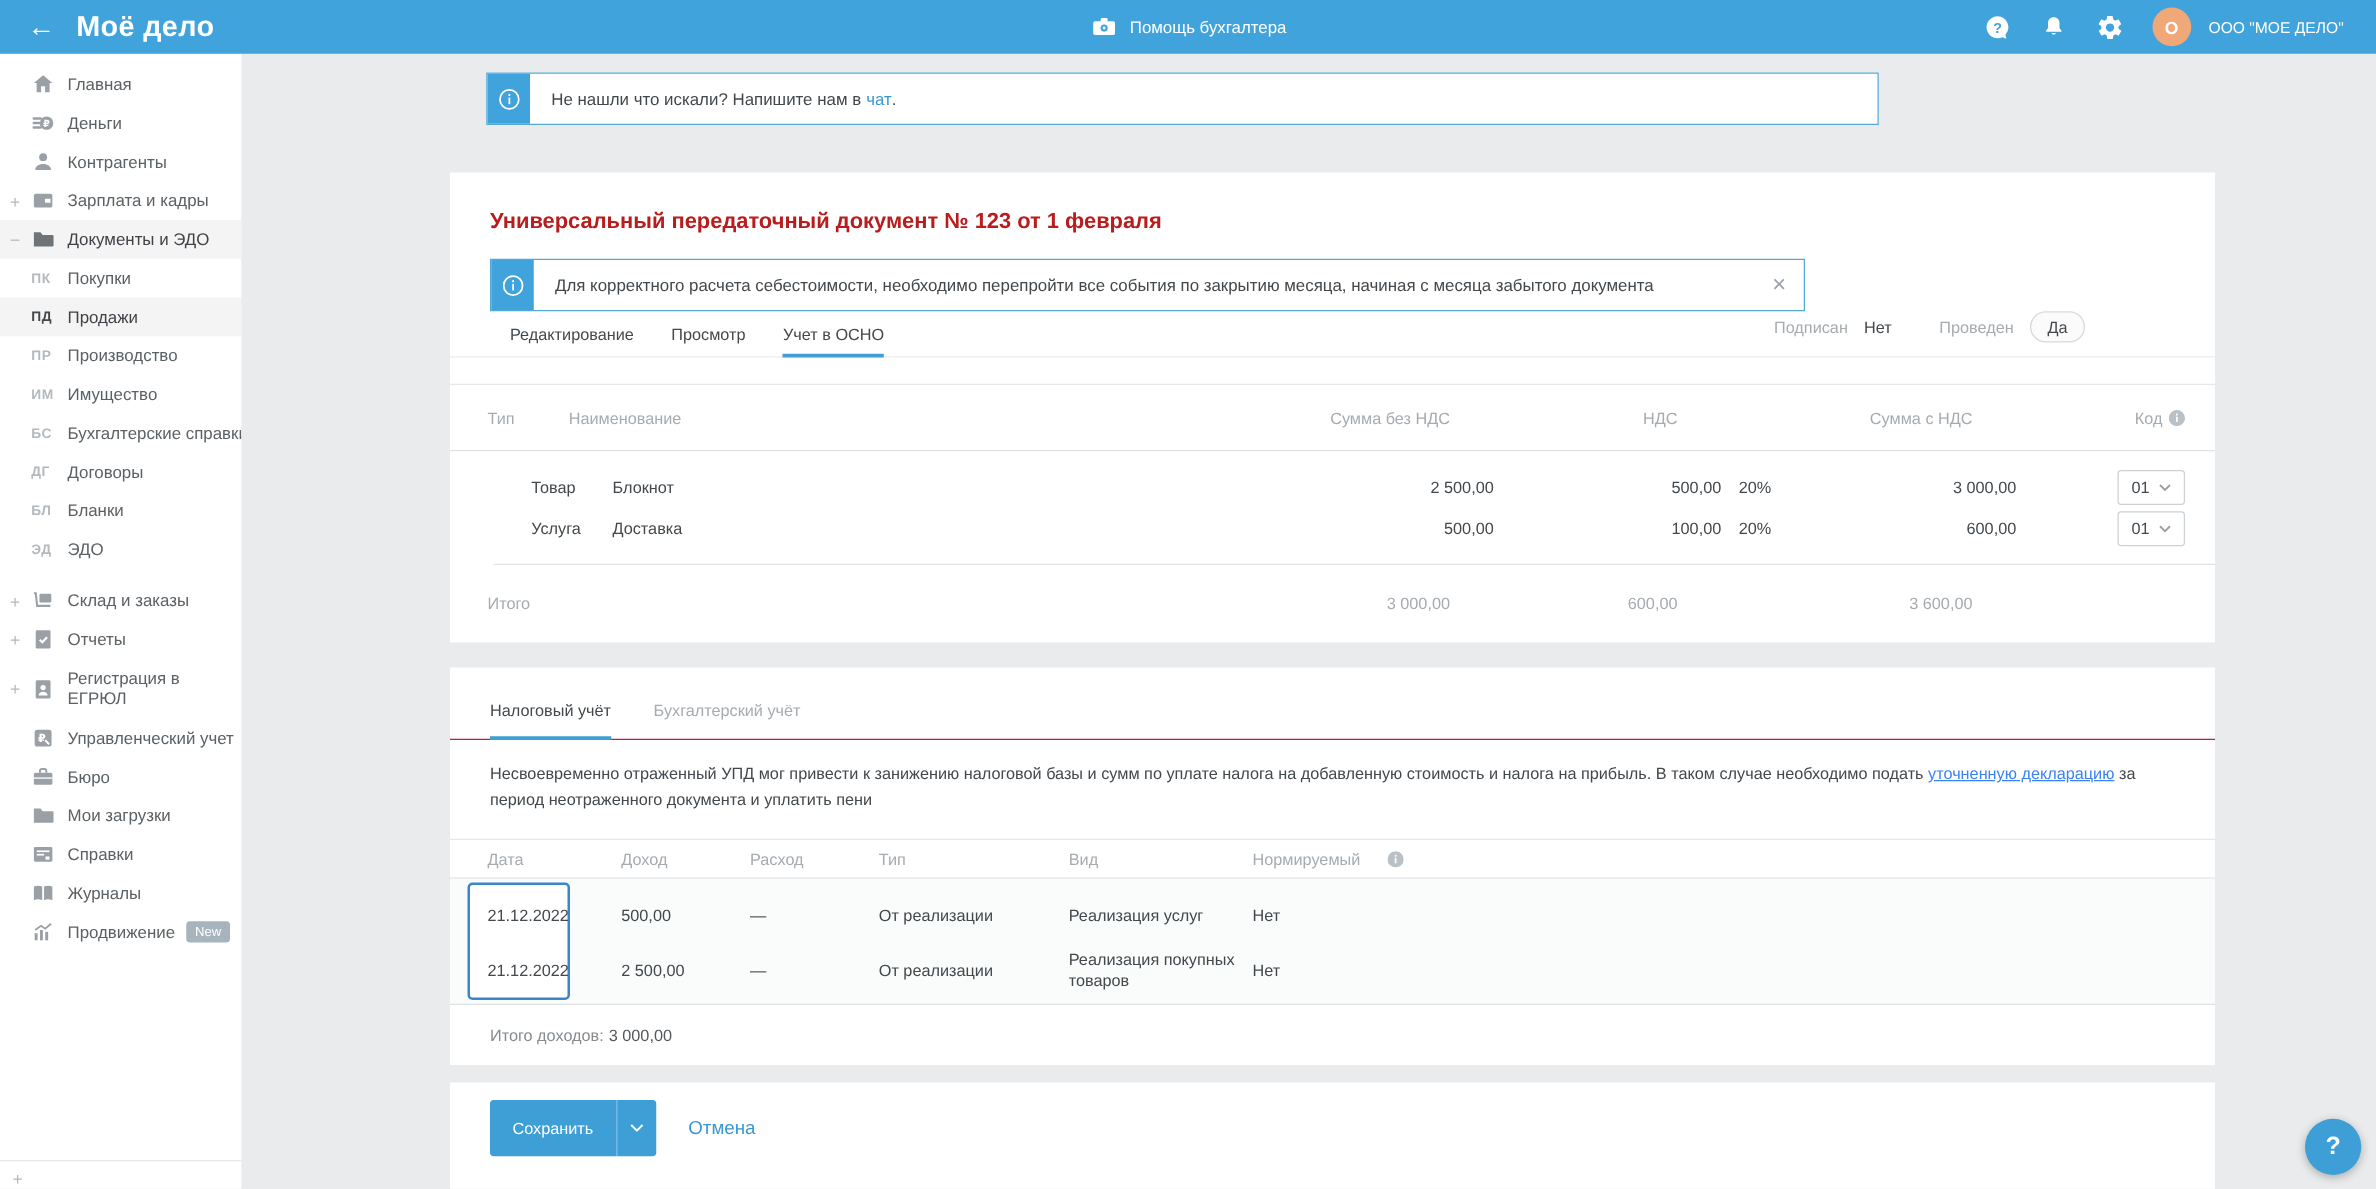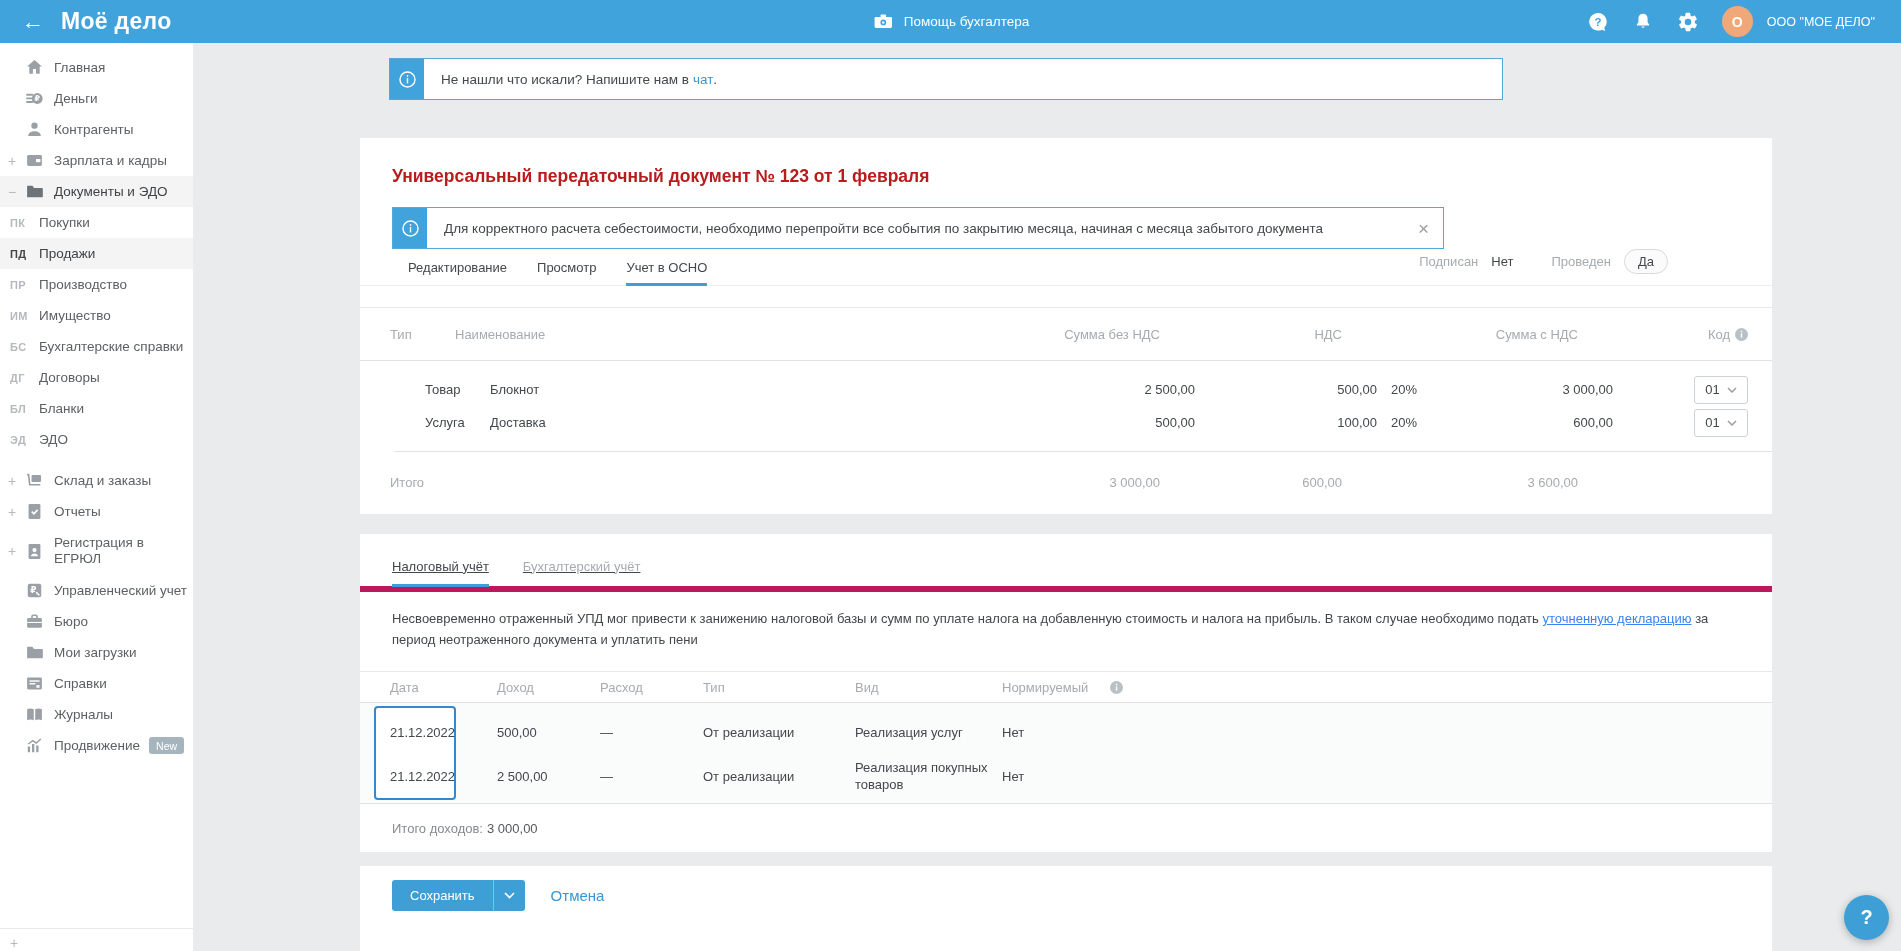--- a/index.html
+++ b/index.html
@@ -28,7 +28,7 @@
   .exp { width:17px; font-size:14px; color:#b4b9be; flex:none; }
   .nav-icon { width:19px; height:19px; margin-right:10px; flex:none; display:flex; }
   .nav-icon svg { width:19px; height:19px; }
-  .nav-sub { padding-left:10px; }
+  .nav-sub { padding-left:25px; }
   .sub-badge { width:29px; font-size:11px; font-weight:700; color:#b4b9be; letter-spacing:.4px; flex:none; }
   .nav-sub.active .sub-badge { color:#43484c; }
   .row-2l { height:48px; min-height:48px; }

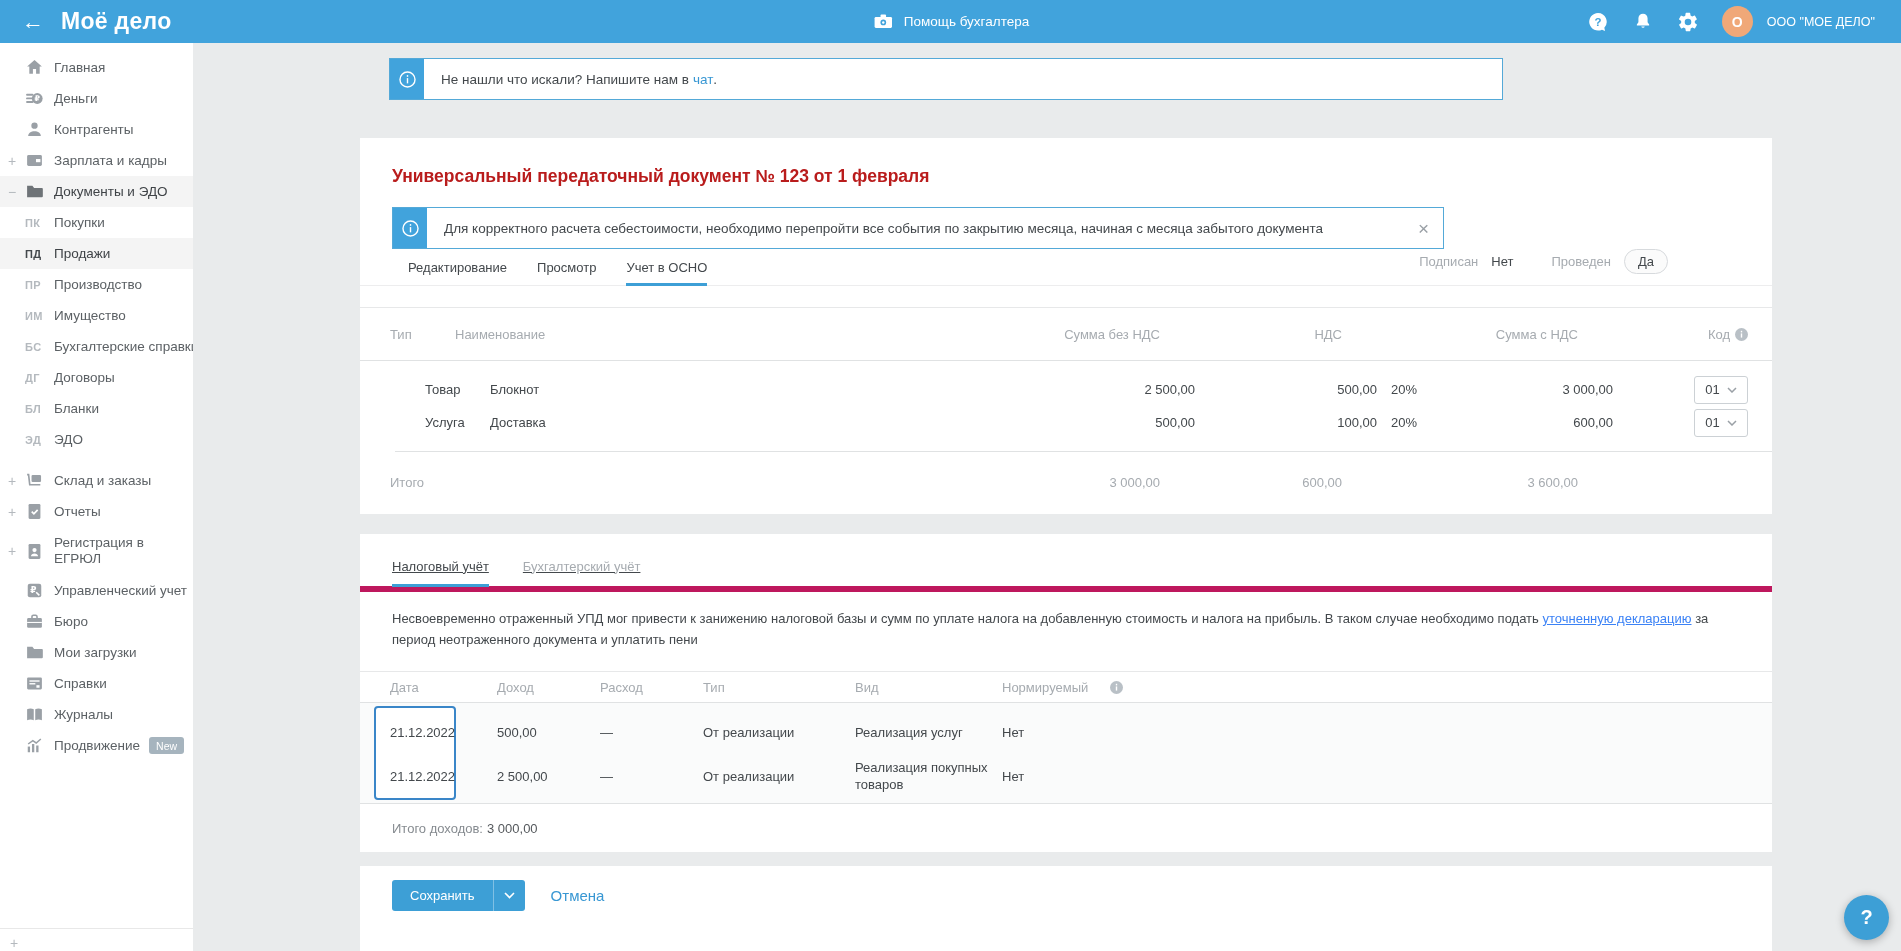--- a/index.html
+++ b/index.html
@@ -79,7 +79,7 @@
   .code-dd { width:54px; height:28px; border:1px solid #ccd1d5; border-radius:3px; background:#fff; display:flex; align-items:center; justify-content:center; gap:7px; cursor:pointer; }
   .t1-total { height:60px; color:#a6abb0; }
 
-  .acc-tabs { height:58px; padding:12px 32px 0; display:flex; align-items:center; border-bottom:6px solid #be185d; font-size:13px;text-decoration:underline; }
+  .acc-tabs { height:58px; padding:12px 32px 0; display:flex; align-items:center; border-bottom:1px solid #be185d; font-size:13px; }
   .atab { margin-right:34px; position:relative; height:100%; display:flex; align-items:center; cursor:pointer; }
   .atab.active::after { content:""; position:absolute; left:0; bottom:-1px; height:3px; width:100%; background:#3d9fd6; }
   .atab.inactive { color:#a6abb0; }

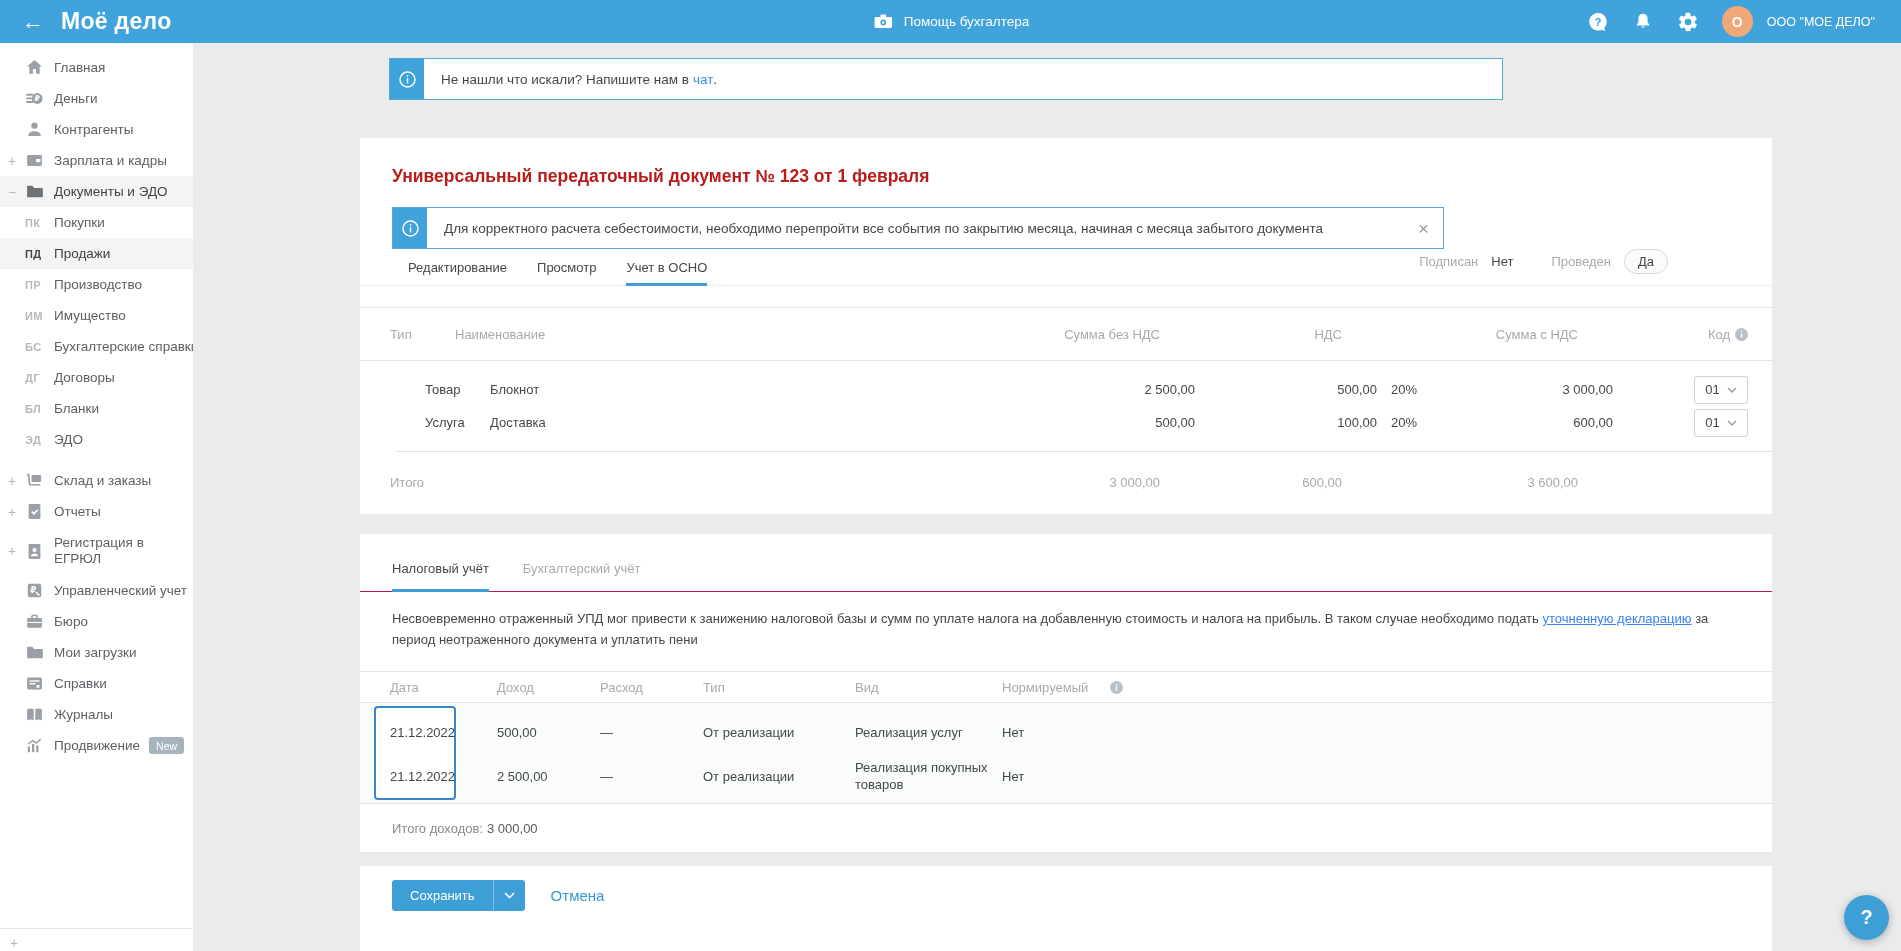--- a/index.html
+++ b/index.html
@@ -100,7 +100,7 @@
   .t2-total b { font-weight:400; color:#55595d; margin-left:4px; }
 
   .footer-row { display:flex; align-items:center; gap:26px; margin:14px 0 0 32px; }
-  .save-btn { height:31px; background:#3d9fd6; color:#fff; border:none; border-radius:3px; display:flex; align-items:stretch; font-size:13px; cursor:pointer; padding:0; font-family:inherit; }
+  .save-btn { height:45px; background:#3d9fd6; color:#fff; border:none; border-radius:3px; display:flex; align-items:stretch; font-size:13px; cursor:pointer; padding:0; font-family:inherit; }
   .save-label { display:flex; align-items:center; padding:0 18px; }
   .save-arrow { width:32px; border-left:1px solid rgba(255,255,255,.35); display:flex; align-items:center; justify-content:center; }
   .cancel { color:#3897d3; font-size:15px; text-decoration:none; }

